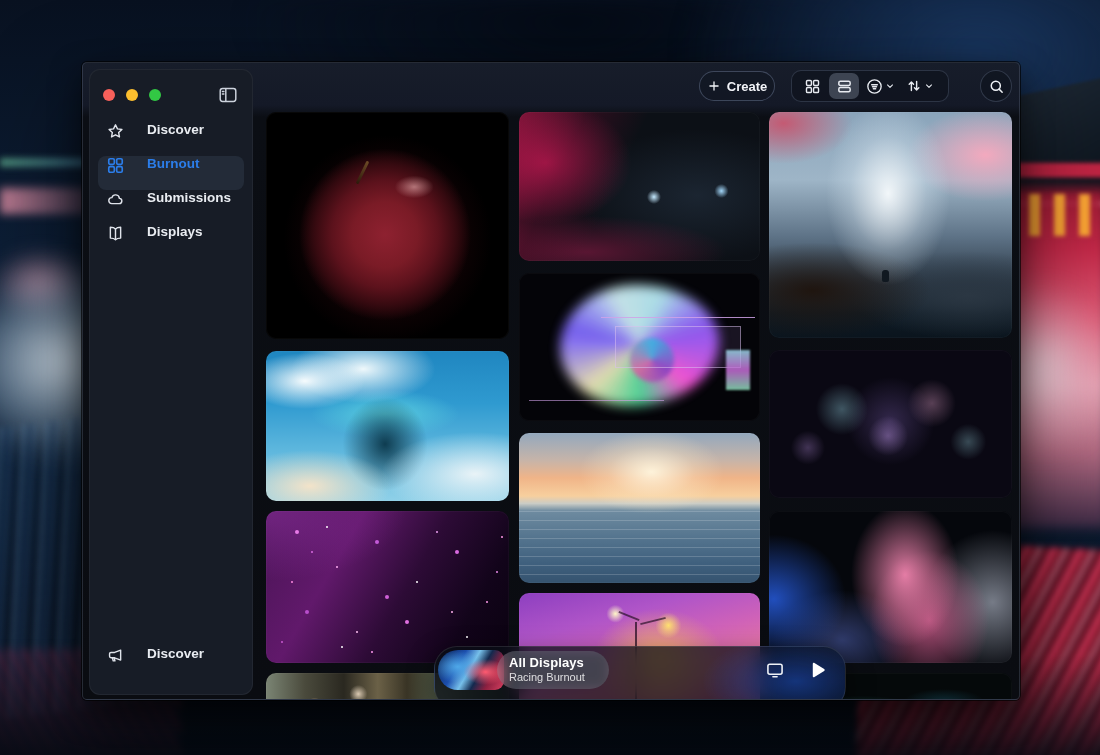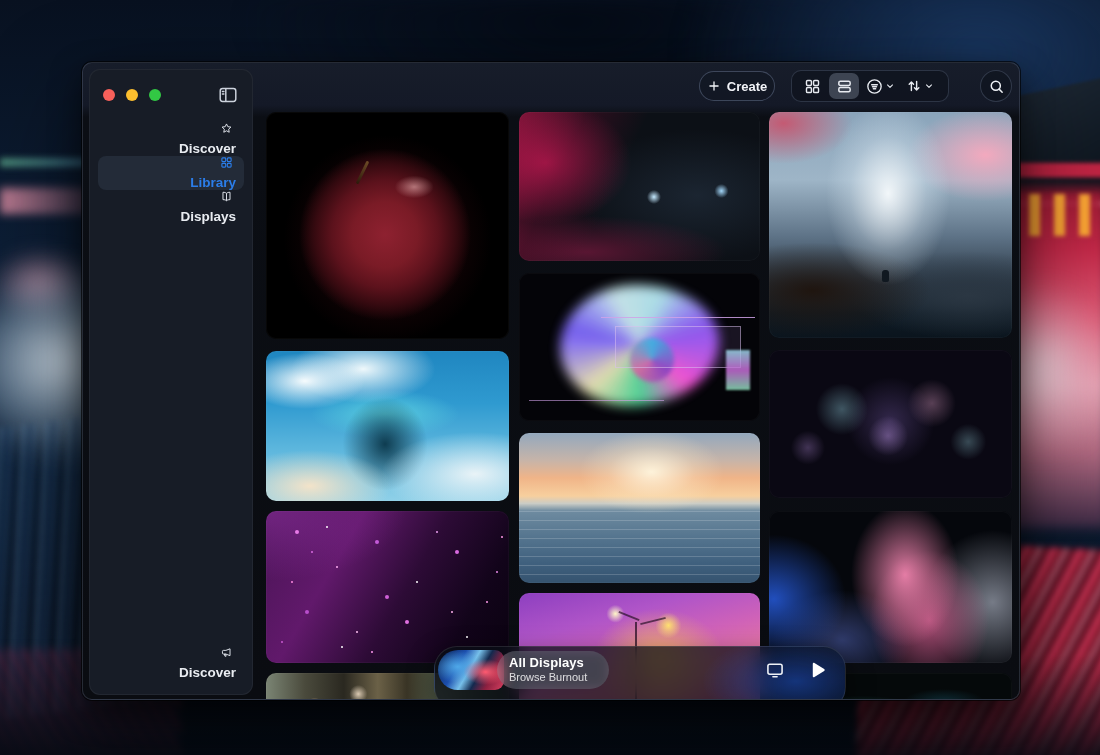--- a/index.html
+++ b/index.html
@@ -44,7 +44,7 @@
 
   
   .window { position:absolute; left:82px; top:62px; width:938px; height:638px;
-    border-radius:10px; overflow:hidden;
+    border-radius:5px; overflow:hidden;
     background:linear-gradient(180deg, #171d2a 0px, #141927 42px, #0b0e14 54px, #0a0c11 100%);
     border:1px solid rgba(140,155,180,.22);
     box-shadow:0 0 0 1px rgba(0,0,0,.65), 0 36px 90px rgba(0,0,0,.6), 0 12px 30px rgba(0,0,0,.5); }

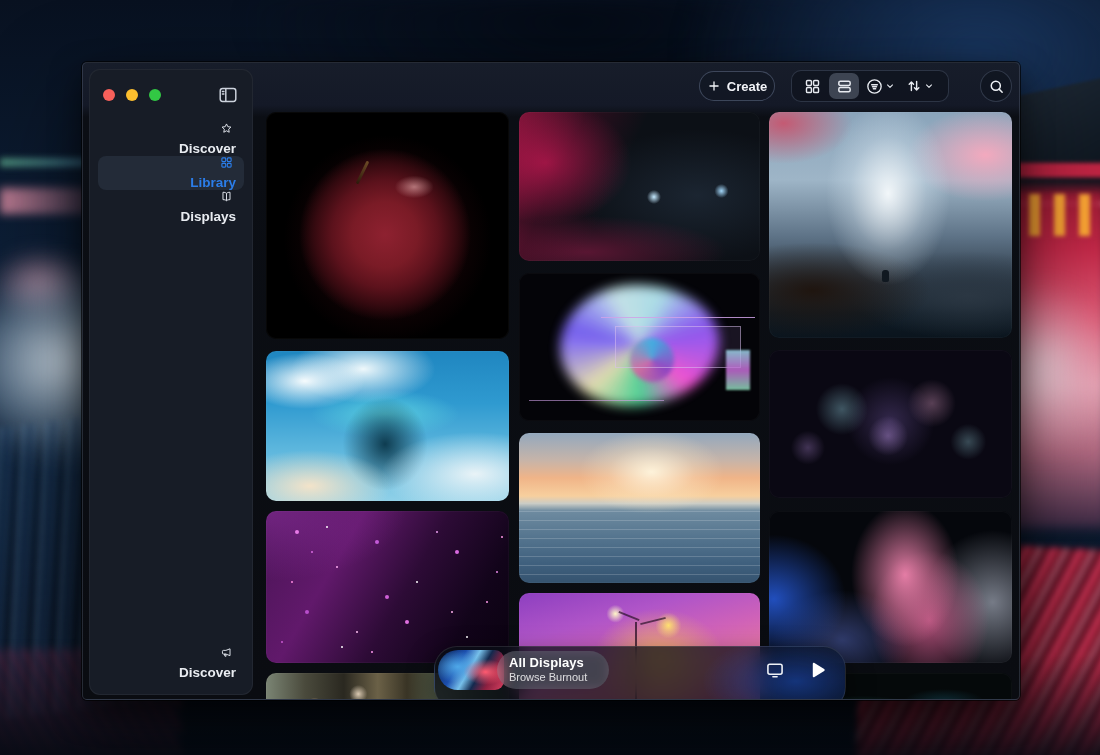--- a/index.html
+++ b/index.html
@@ -73,8 +73,8 @@
   .traffic span { width:12px; height:12px; border-radius:50%; display:block; cursor:pointer; }
   .sb-toggle { position:absolute; top:14px; right:13px; width:22px; height:22px; color:#cdd3dd; cursor:pointer; }
   .nav { position:absolute; left:8px; right:8px; top:52px; }
-  .nav-item { position:relative; height:34px; border-radius:8px; display:flex; align-items:flex-end;
-    gap:6px; padding:0 8px; color:#e9ecf1; font-size:13.5px; font-weight:600; cursor:pointer;flex-direction:column; }
+  .nav-item { position:relative; height:34px; border-radius:8px; display:flex; align-items:flex-start;
+    gap:22px; padding:0 8px; color:#e9ecf1; font-size:13.5px; font-weight:600; cursor:pointer; }
   .nav-item .ni { width:19px; height:19px; color:#dfe3ea; }
   .nav-item.active { background:#232b38; color:#2b7de9; }
   .nav-item.active .ni { color:#2b7de9; }

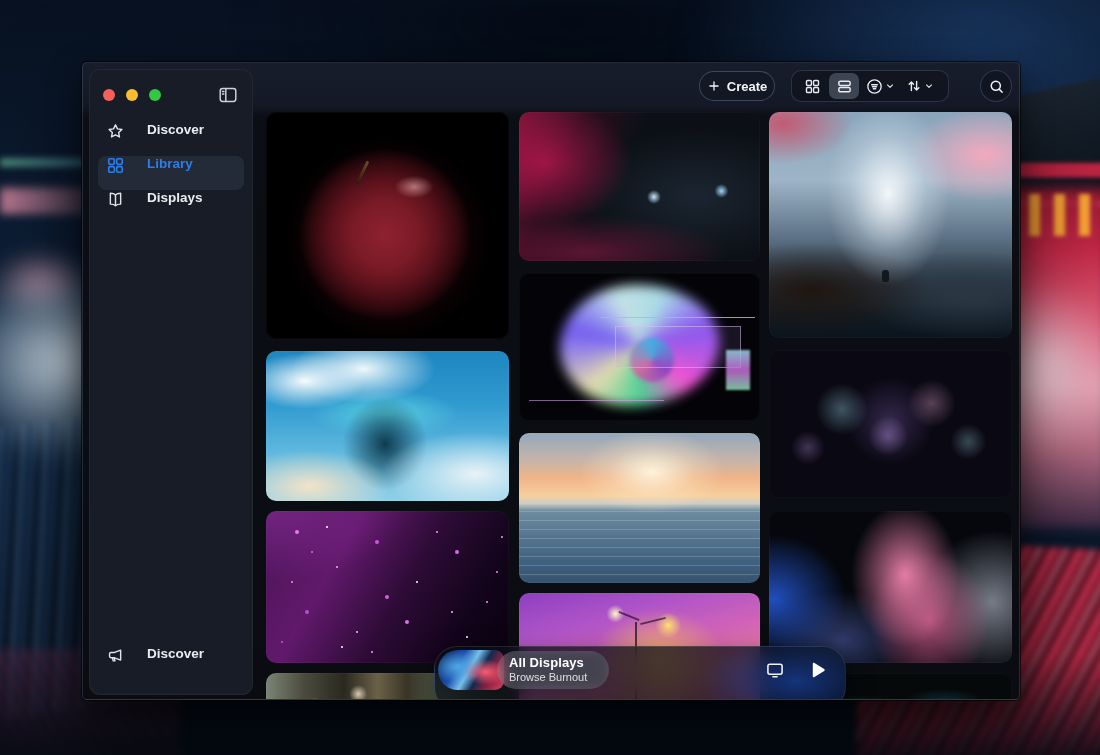--- a/index.html
+++ b/index.html
@@ -305,7 +305,7 @@
               <rect x="3.5" y="13.5" width="7" height="7" rx="1.6"></rect>
               <rect x="13.5" y="13.5" width="7" height="7" rx="1.6"></rect>
             </svg>
-          <span>Library</span>
+          <span>Burnout</span>
         </div>
         <div class="nav-item">
           <svg class="icon ni" viewBox="0 0 24 24" fill="none" stroke="currentColor" stroke-width="1.8" stroke-linejoin="round">

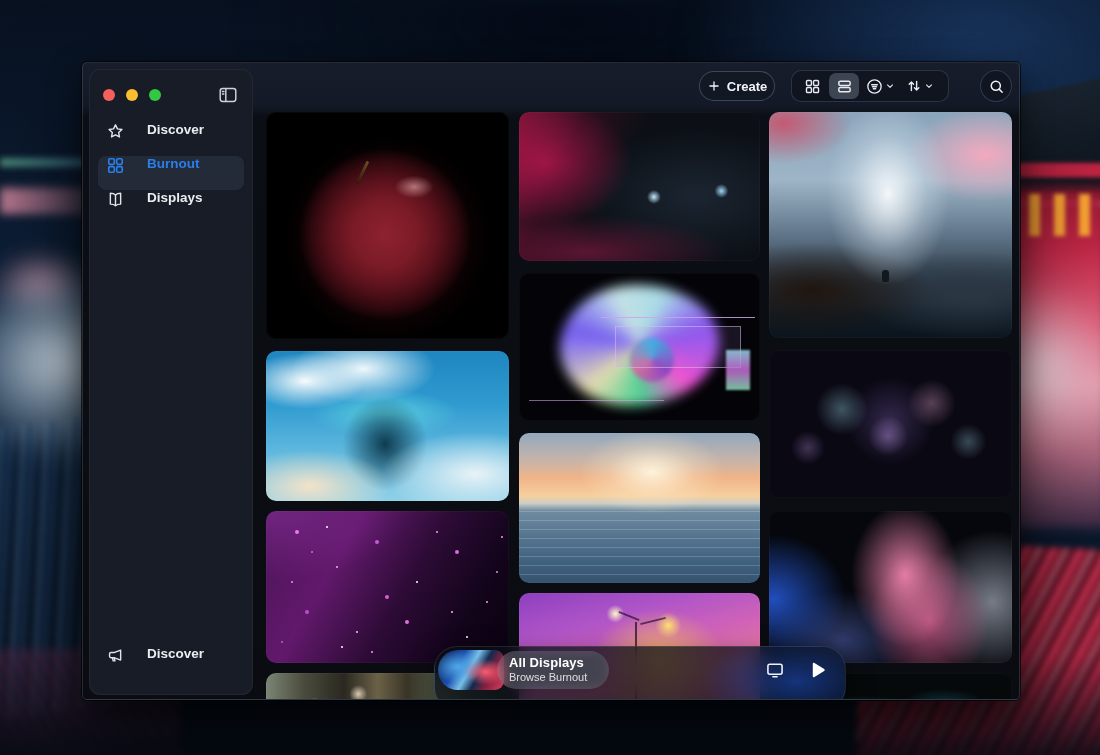--- a/index.html
+++ b/index.html
@@ -309,6 +309,12 @@
         </div>
         <div class="nav-item">
           <svg class="icon ni" viewBox="0 0 24 24" fill="none" stroke="currentColor" stroke-width="1.8" stroke-linejoin="round">
+              <path d="M7.2 17.2h9.3a3.3 3.3 0 0 0 .4-6.6 4.8 4.8 0 0 0-9.4-1 3.8 3.8 0 0 0-.3 7.6z"></path>
+            </svg>
+          <span>Submissions</span>
+        </div>
+        <div class="nav-item">
+          <svg class="icon ni" viewBox="0 0 24 24" fill="none" stroke="currentColor" stroke-width="1.8" stroke-linejoin="round">
               <path d="M12 6.2c-1.4-1.4-3.4-2-6.5-2v13.6c3.1 0 5.1.6 6.5 2 1.4-1.4 3.4-2 6.5-2V4.2c-3.1 0-5.1.6-6.5 2z"></path>
               <path d="M12 6.2v13.6"></path>
             </svg>

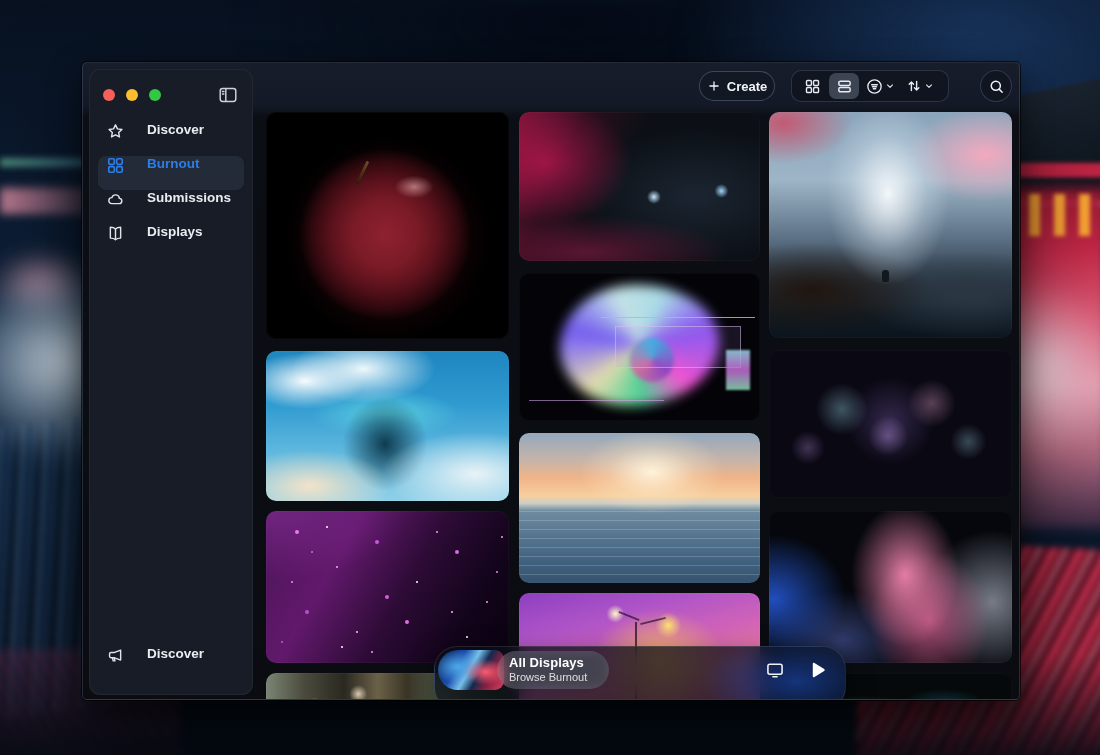--- a/index.html
+++ b/index.html
@@ -371,7 +371,7 @@
       <div class="thumb"></div>
       <div class="pill">
         <div class="pt1">All Displays</div>
-        <div class="pt2">Browse Burnout</div>
+        <div class="pt2">Racing Burnout</div>
       </div>
       <div class="monitor">
         <svg class="icon" width="20" height="20" viewBox="0 0 24 24" fill="none" stroke="currentColor" stroke-width="1.9">

